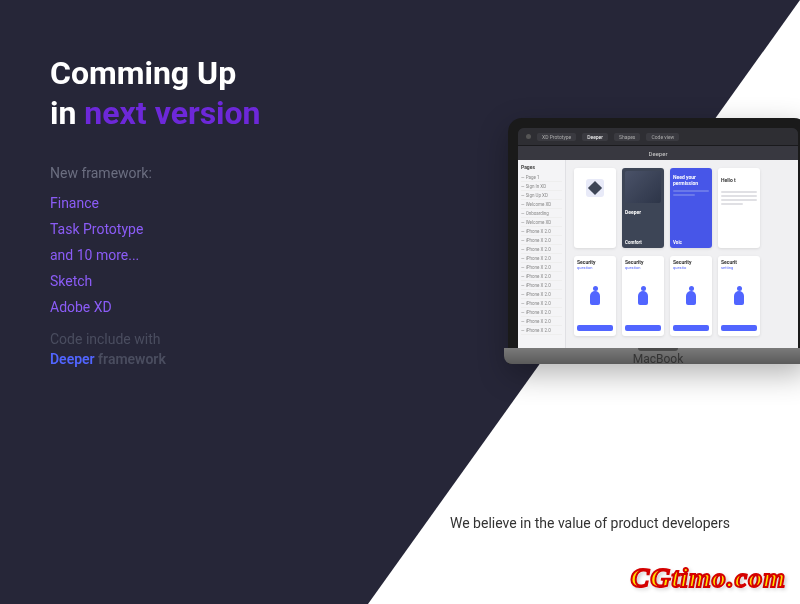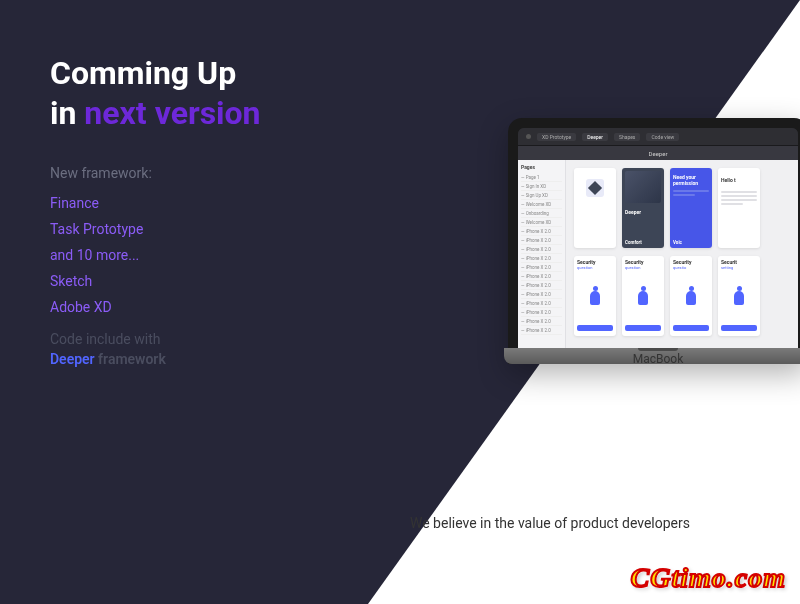--- a/index.html
+++ b/index.html
@@ -52,7 +52,7 @@
 .laptop-base{background:linear-gradient(#7a7a7a,#5a5a5a);height:16px;border-radius:0 0 8px 8px;margin:0 -14px;position:relative;text-align:center}
 .laptop-brand{color:#333;font-size:12px;padding-top:2px;display:inline-block}
 .laptop-notch{position:absolute;top:0;left:50%;transform:translateX(-50%);width:40px;height:3px;background:#4a4a4a;border-radius:0 0 4px 4px}
-.tagline{position:absolute;bottom:70px;right:30px;width:360px;color:#333;font-size:14px;line-height:1.5}
+.tagline{position:absolute;bottom:70px;right:30px;width:360px;text-align:center;color:#333;font-size:14px;line-height:1.5}
 .watermark{position:absolute;bottom:10px;right:14px;font-family:Georgia,serif;font-weight:900;font-size:28px;font-style:italic;letter-spacing:1px;color:#ffe100;-webkit-text-stroke:2px #d40000;text-shadow:1px 1px 0 #fff,2px 2px 4px rgba(0,0,0,.3)}
 </style>
 </head>

